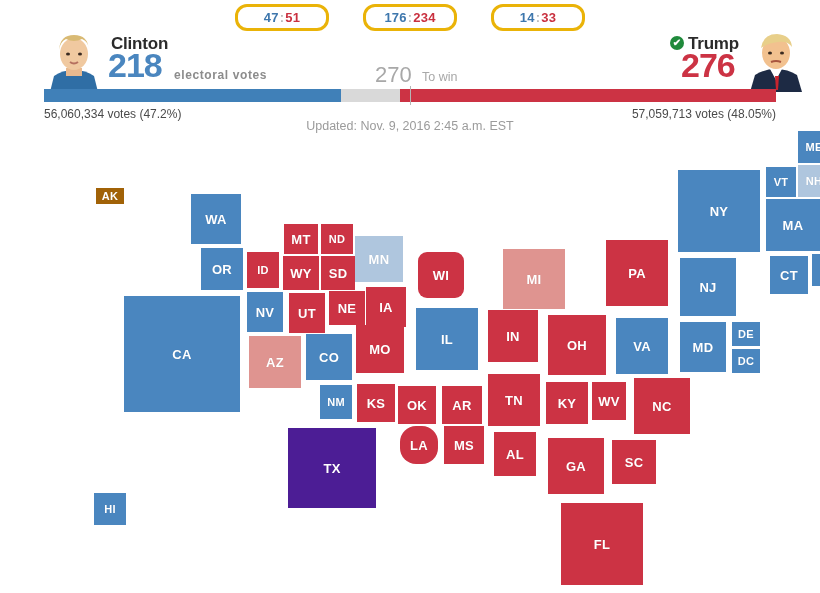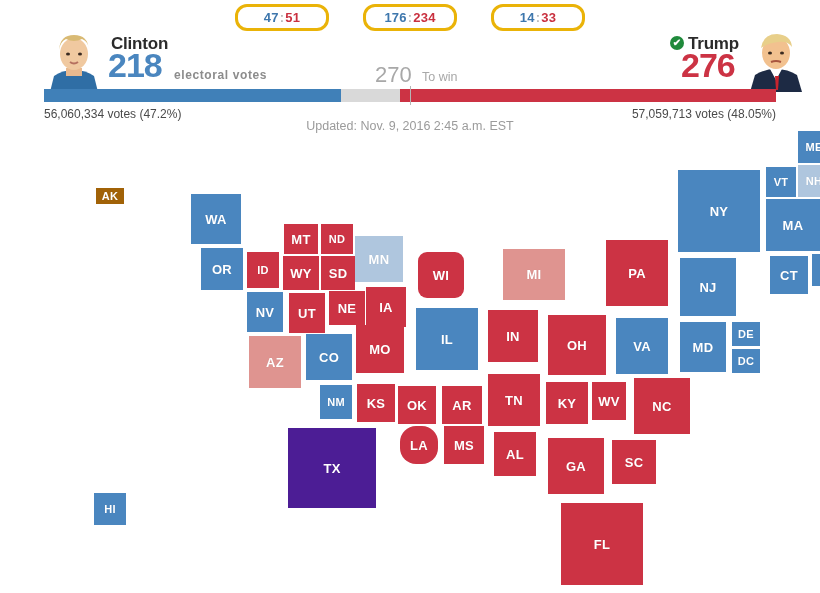--- a/index.html
+++ b/index.html
@@ -291,7 +291,7 @@
     <div class="state" style="left: 450px; top: 432px; width: 42px; height: 44px; background: rgb(204, 51, 68);">
       <span>AL</span>
     </div>
-    <div class="state" style="left: 459px; top: 249px; width: 62px; height: 51px; background: rgb(223, 148, 144); justify-content: center;">
+    <div class="state" style="left: 459px; top: 249px; width: 62px; height: 60px; background: rgb(223, 148, 144); justify-content: center;">
       <span>MI</span>
     </div>
     <div class="state" style="left: 504px; top: 315px; width: 58px; height: 60px; background: rgb(204, 51, 68);">

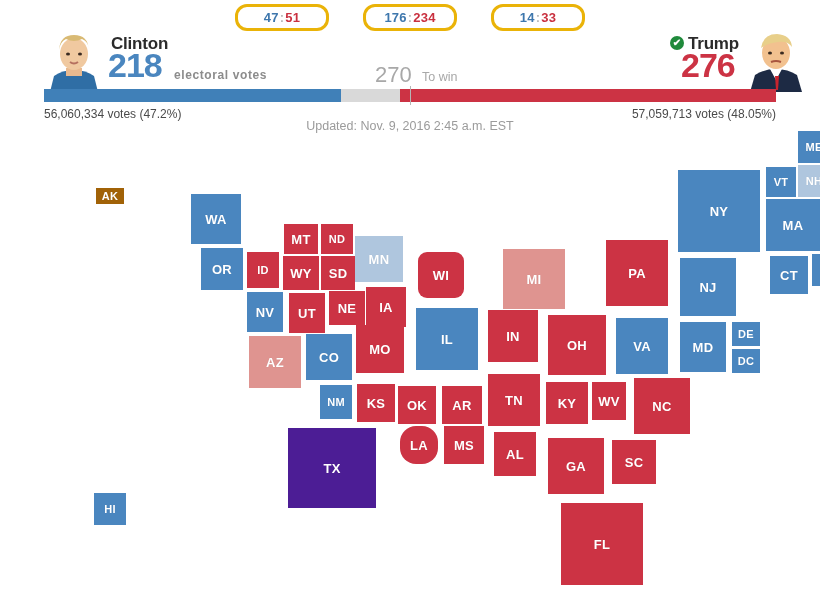--- a/index.html
+++ b/index.html
@@ -215,6 +215,9 @@
     </div>
     <div class="state" style="left: 157px; top: 248px; width: 42px; height: 42px; background: rgb(74, 134, 191);">
       <span>OR</span>
+    </div>
+    <div class="state" style="left: 80px; top: 296px; width: 116px; height: 116px; background: rgb(74, 134, 191);">
+      <span>CA</span>
     </div>
     <div class="state sm" style="left: 203px; top: 252px; width: 32px; height: 36px; background: rgb(204, 51, 68);">
       <span>ID</span>

